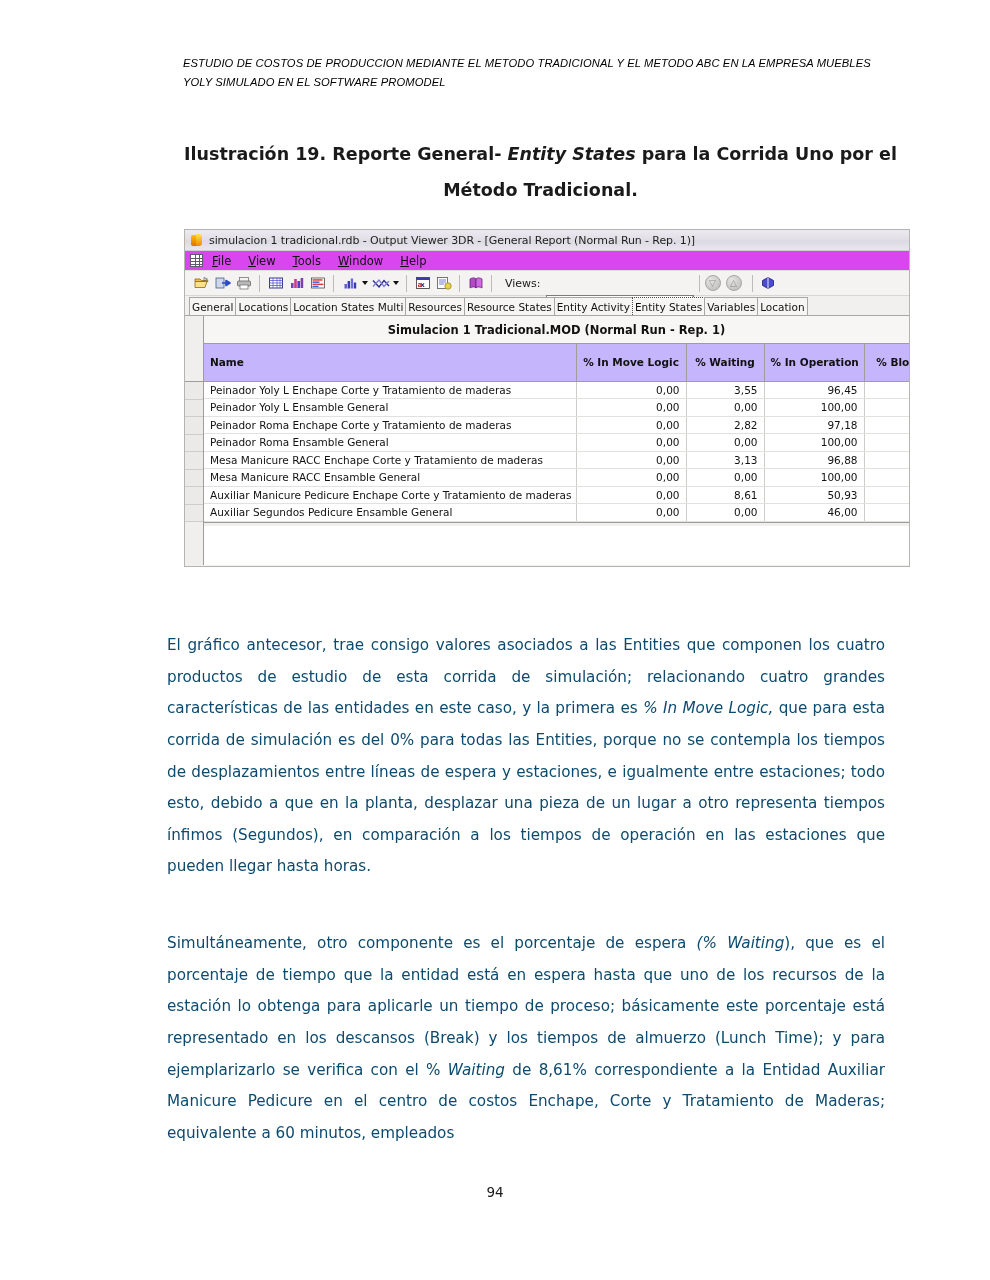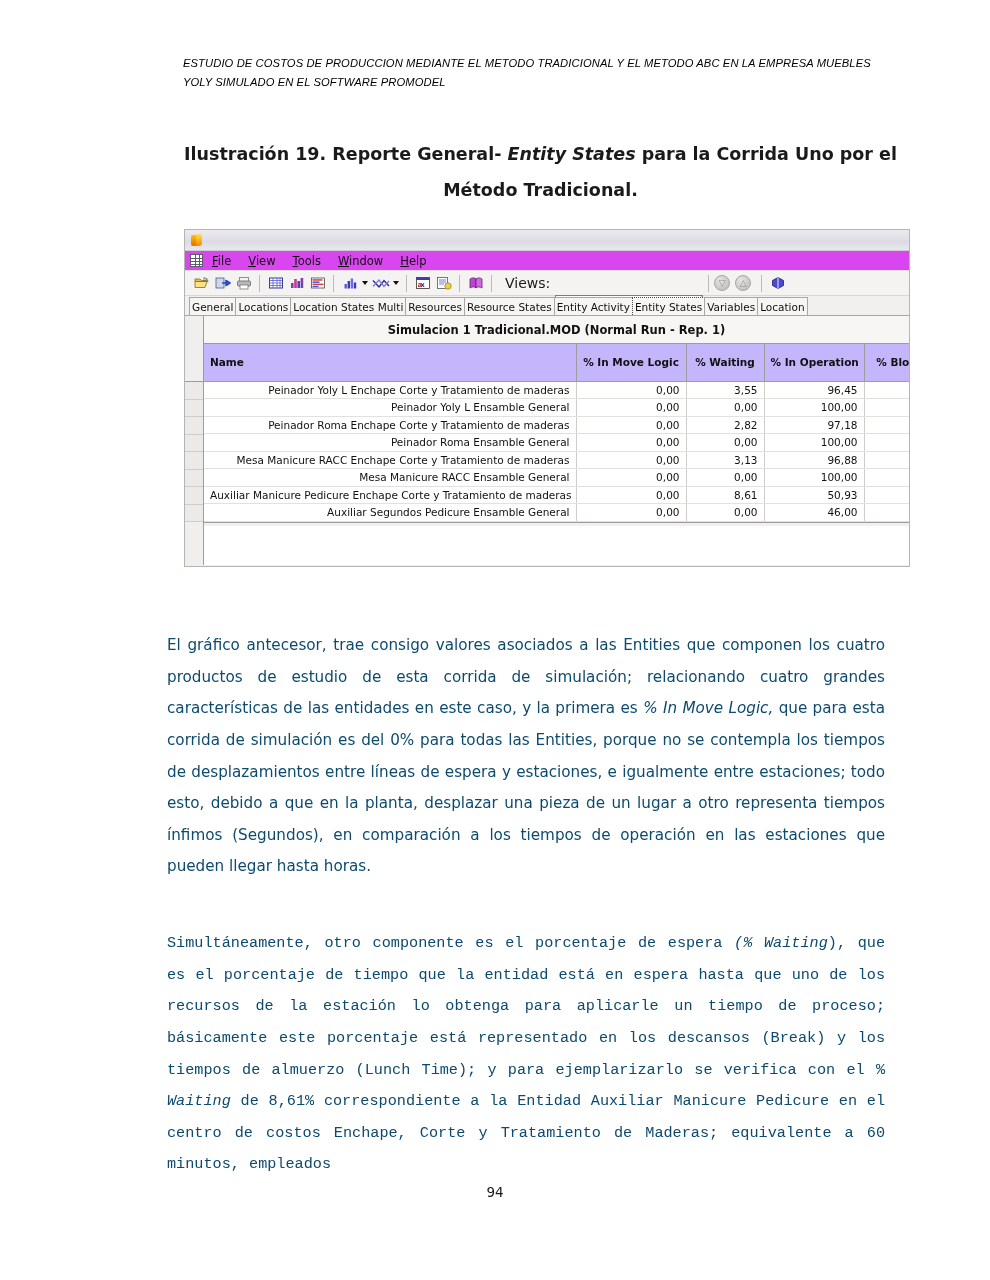--- a/index.html
+++ b/index.html
@@ -363,6 +363,7 @@
       <span class="a1"></span>
         <span class="a2"></span>
     </span>
+    <span class="titlebar-text">simulacion 1 tradicional.rdb - Output Viewer 3DR - [General Report (Normal Run - Rep. 1)]</span>
   </div>
 
   <div class="menubar">

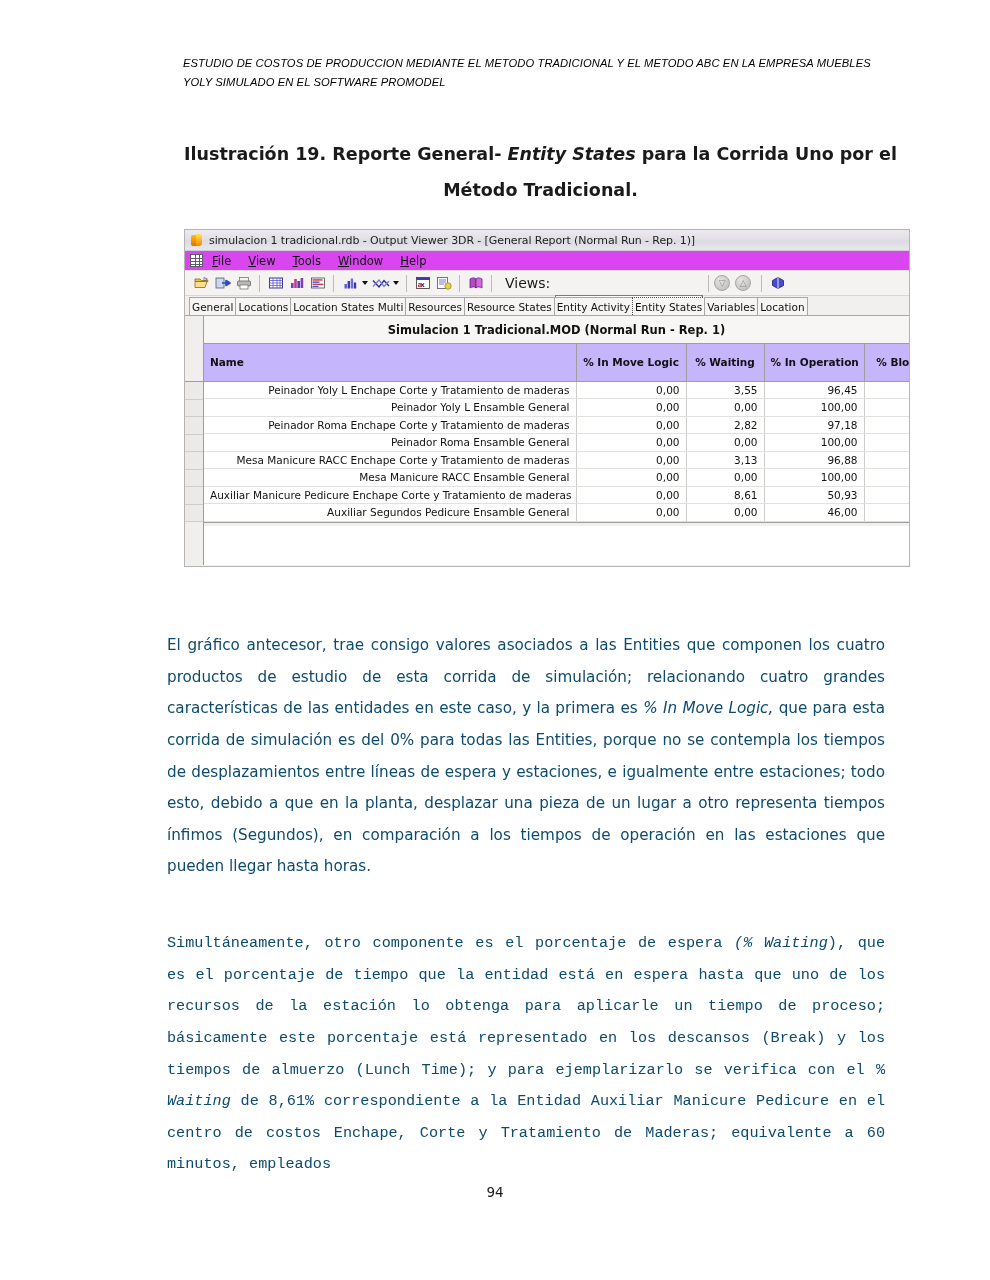--- a/index.html
+++ b/index.html
@@ -156,7 +156,7 @@
     color: #222;
   }
   .views-label {
-    font-size: 14px;
+    font-size: 11px;
     color: #1a1a1a;
     margin: 0 5px 0 8px;
     white-space: nowrap;

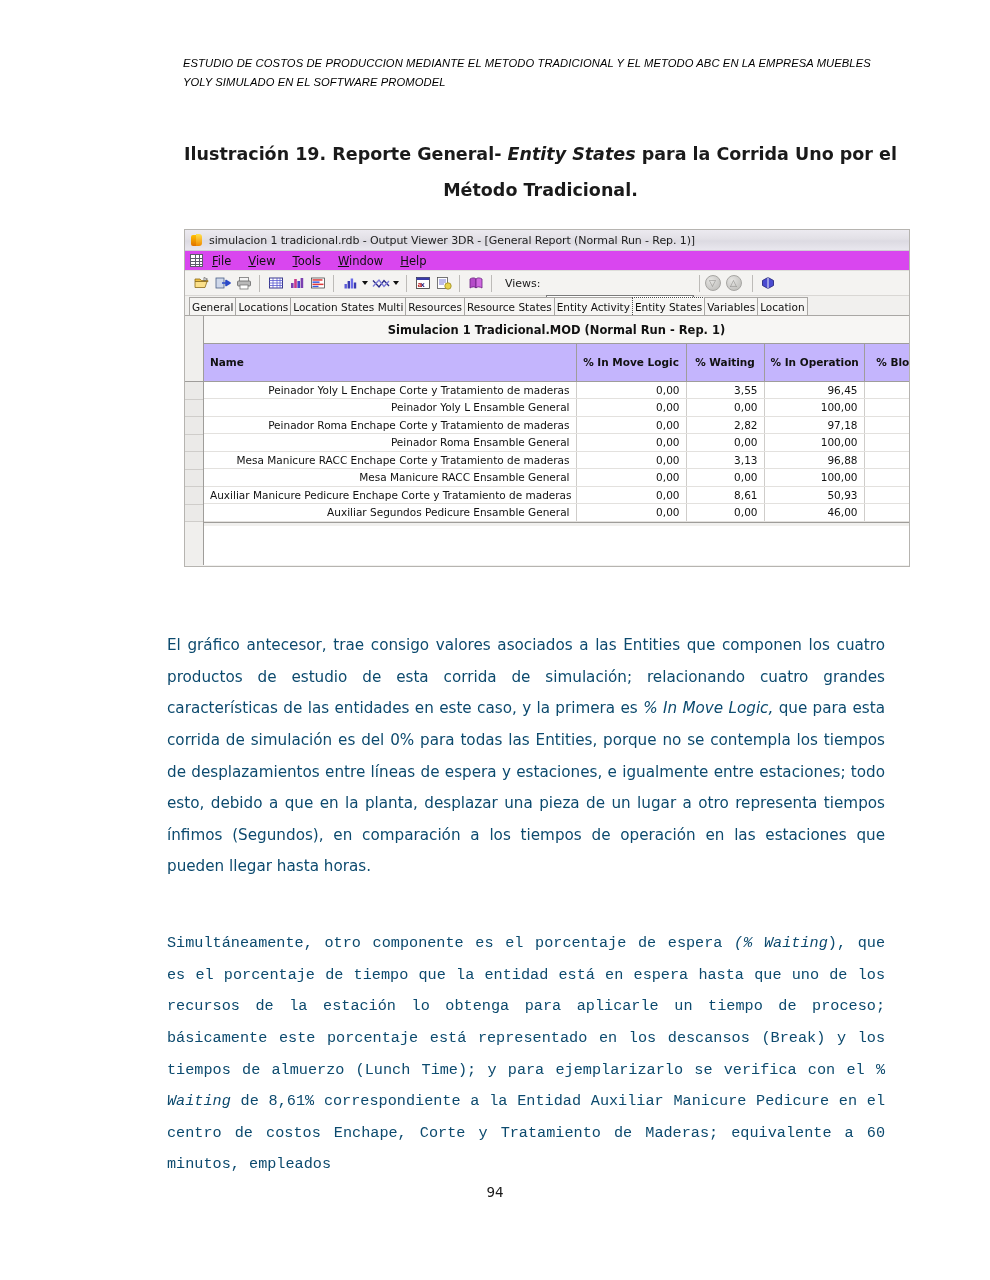--- a/index.html
+++ b/index.html
@@ -312,7 +312,7 @@
     overflow: hidden;
     background: #fff;
   }
-  table.grid td.name-c { text-align: right; }
+  table.grid td.name-c { text-align: left; }
   table.grid td.num-c { text-align: right; margin-top: 20px; }
   .grid-bottom-rule {
     height: 3px;

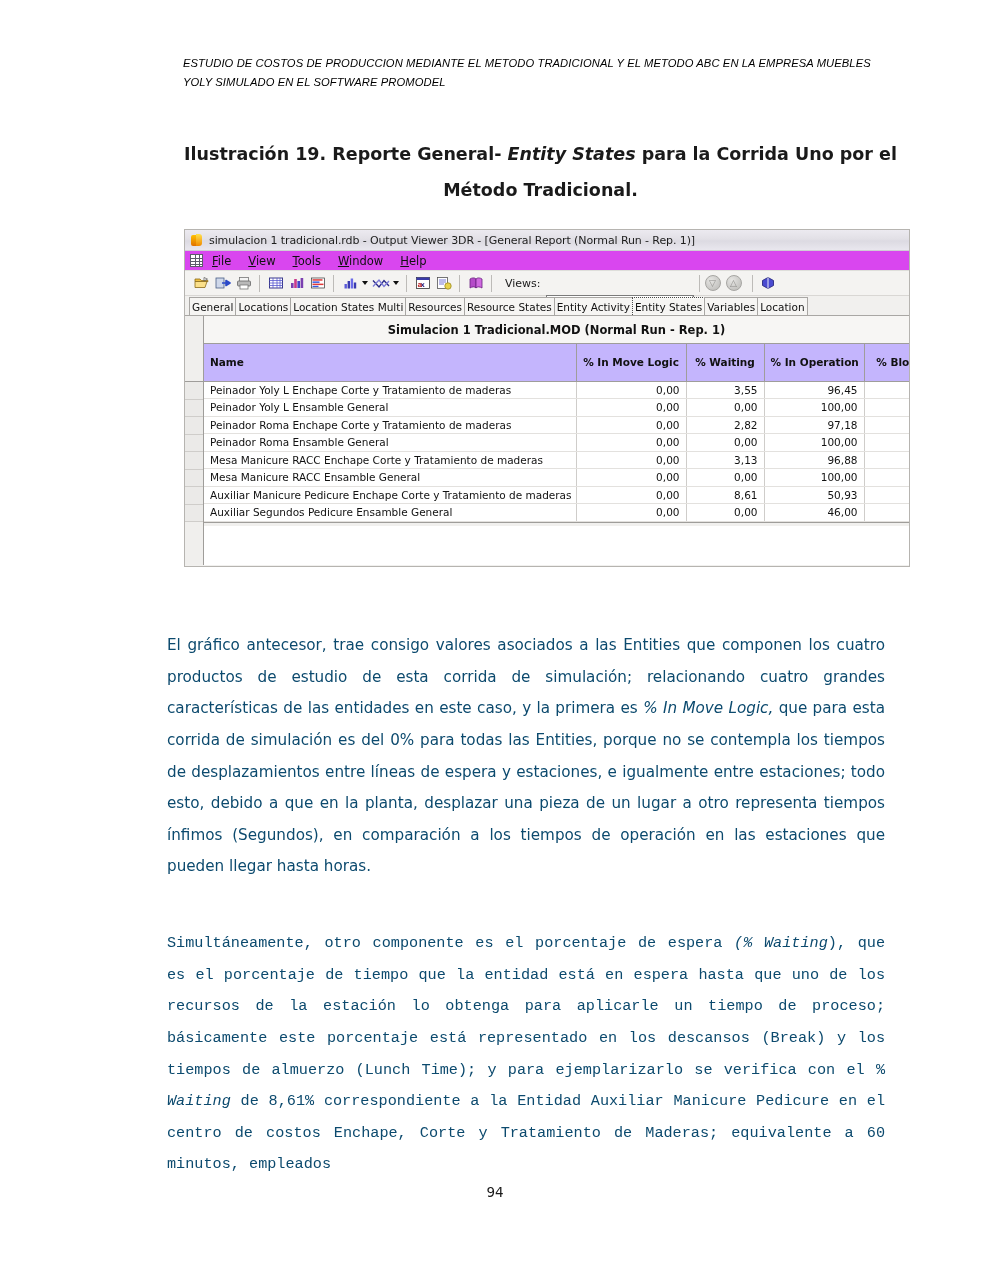--- a/index.html
+++ b/index.html
@@ -334,7 +334,7 @@
   }
   .body-text i { font-style: italic; }
   #para-1 { top: 615px; }
-  #para-2 { top: 913px; font-family: Liberation Mono, monospace; }
+  #para-2 { top: 913px; }
 
   
   .page-number {

